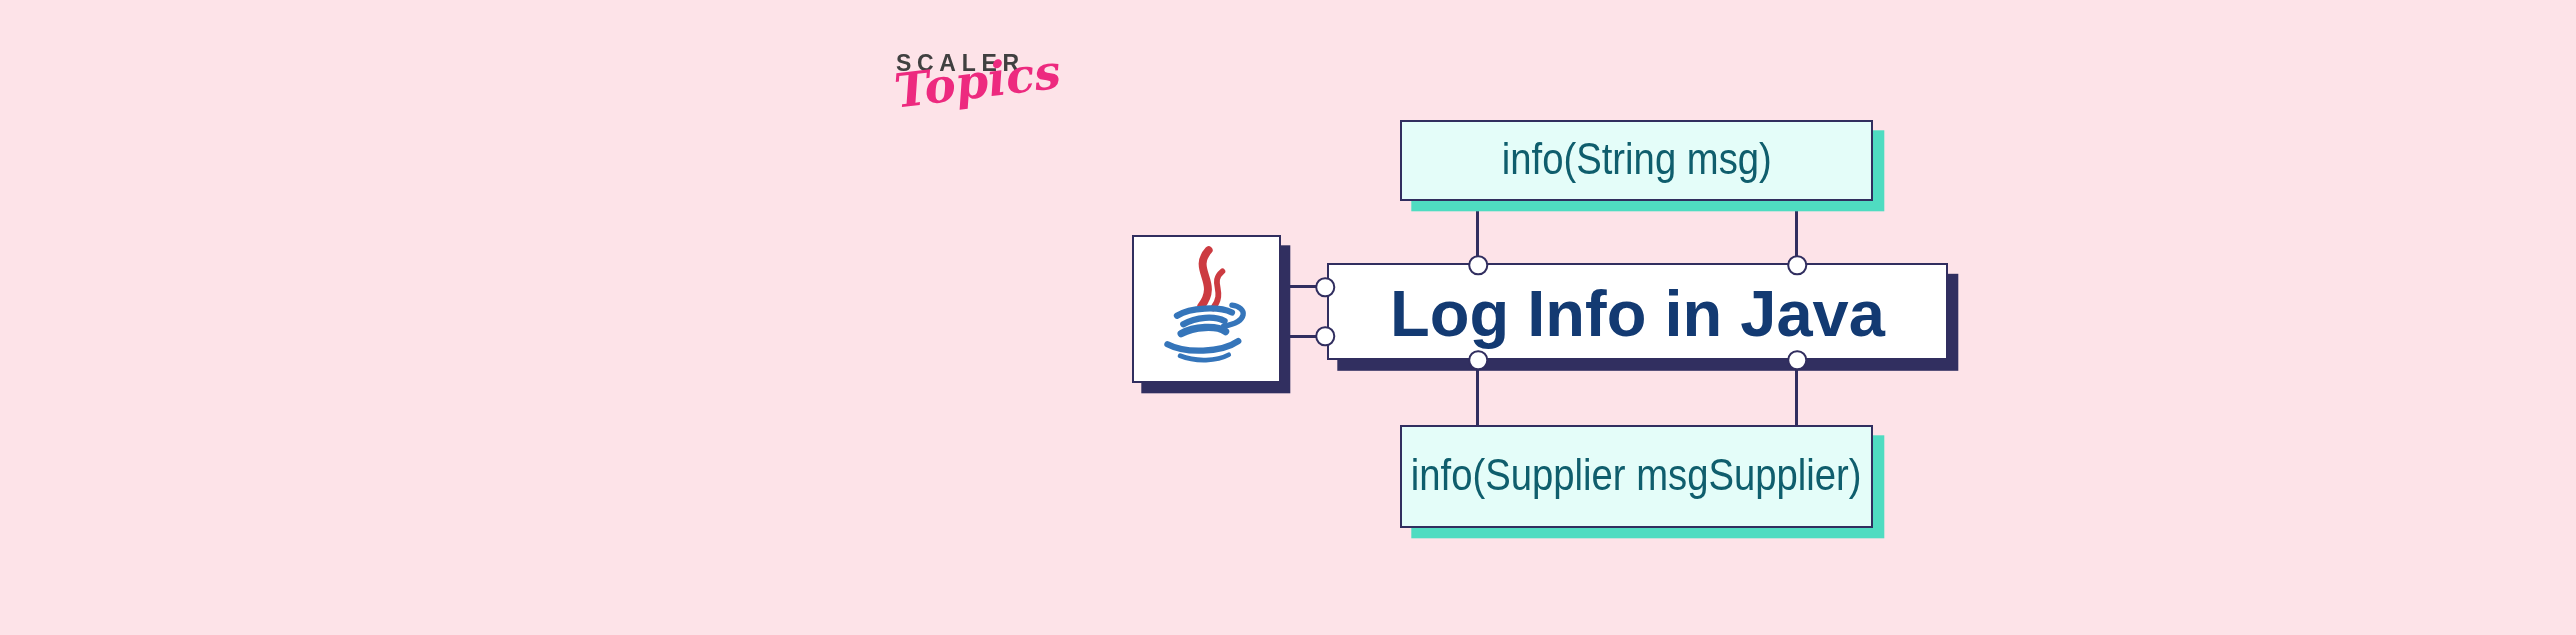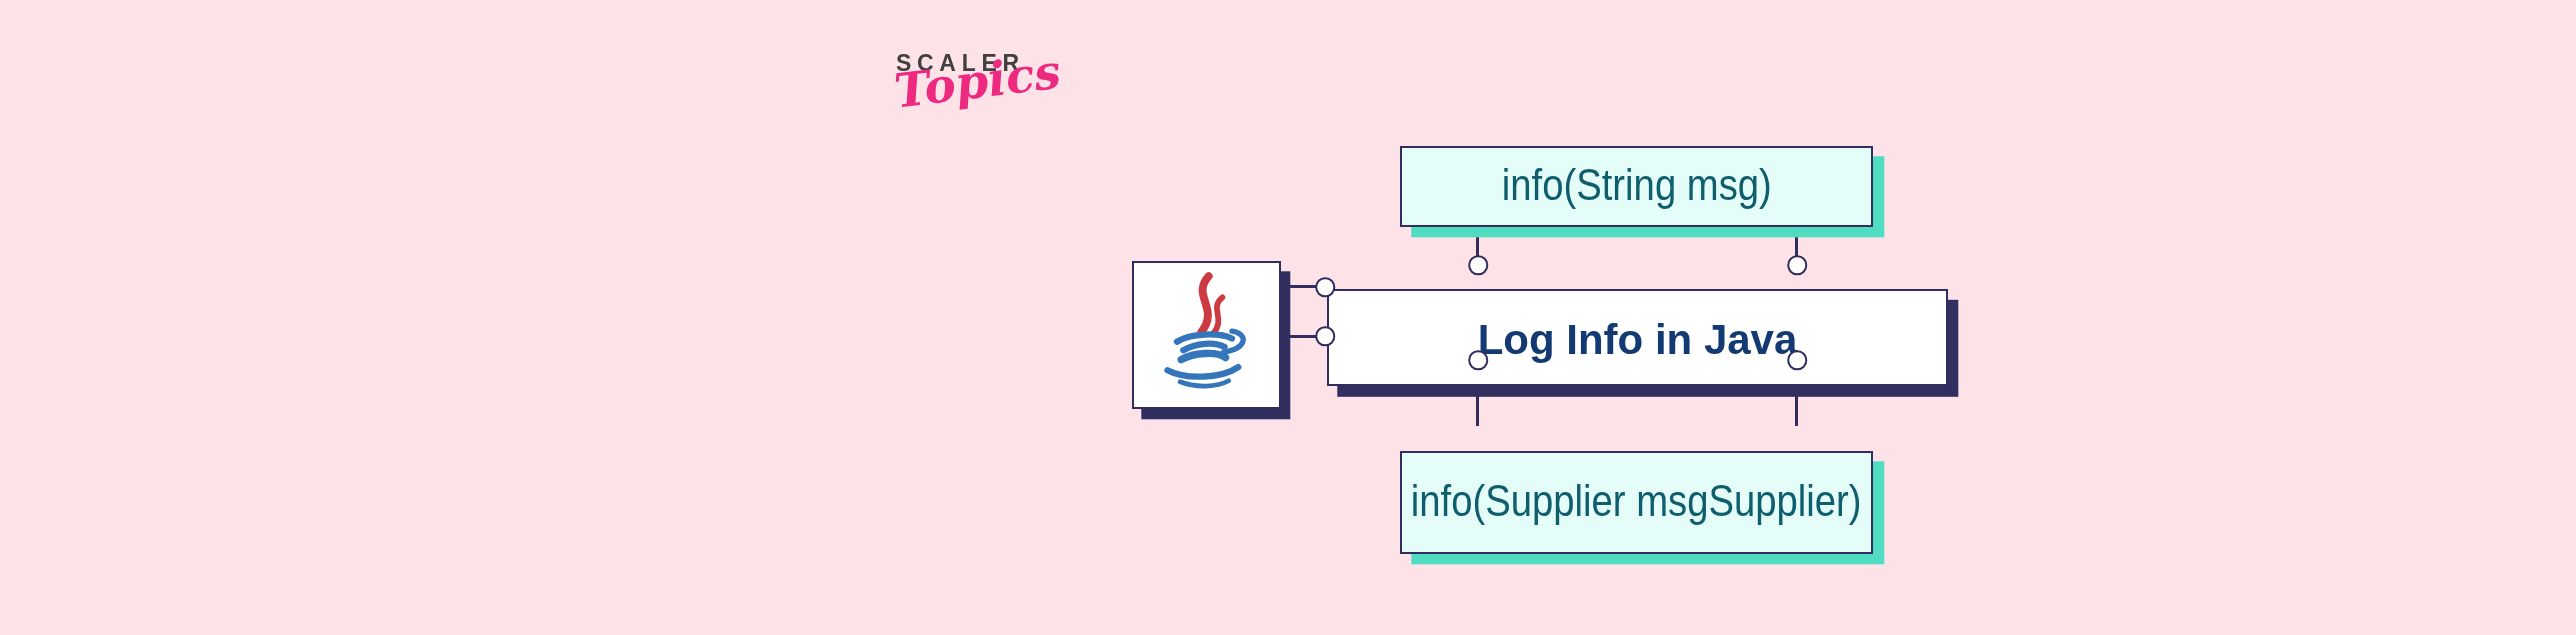--- a/index.html
+++ b/index.html
@@ -34,7 +34,7 @@
   .hline{height:2.6px;}
 
   
-  .box{position:absolute;box-sizing:border-box;z-index:2;display:flex;align-items:center;justify-content:center;margin-top:26px;}
+  .box{position:absolute;box-sizing:border-box;z-index:2;display:flex;align-items:center;justify-content:center;}
   .java-box{
     left:1132px;top:235px;width:149px;height:148px;
     background:#ffffff;border:2.6px solid #312e5f;

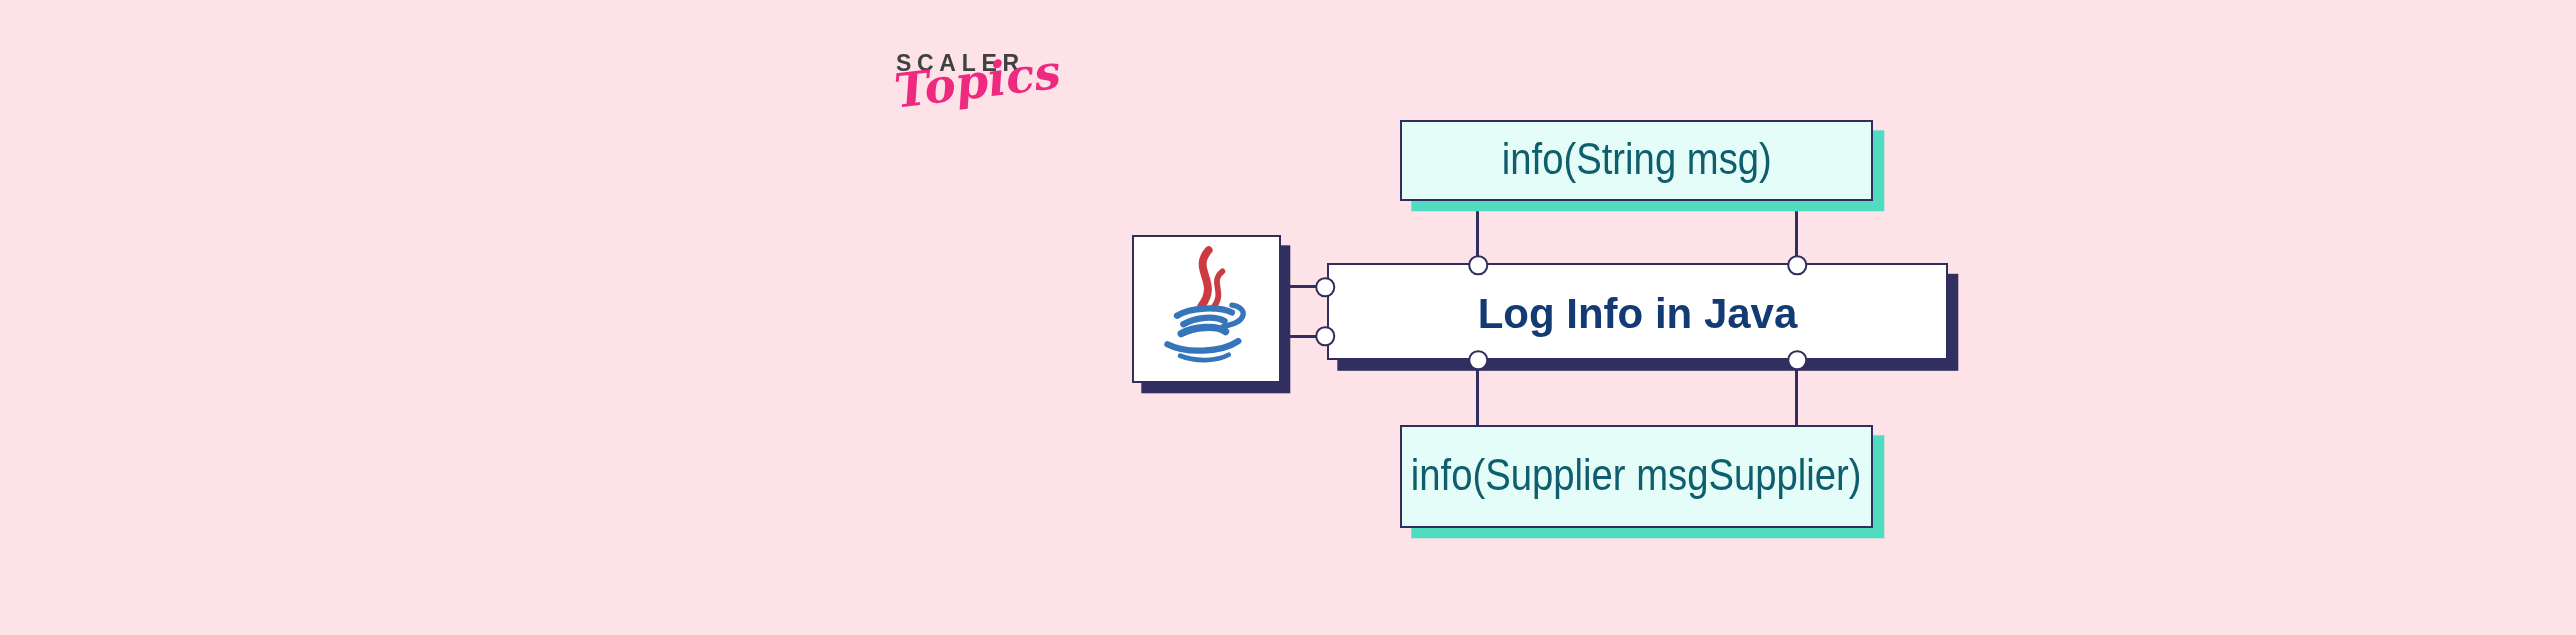--- a/index.html
+++ b/index.html
@@ -47,7 +47,7 @@
     box-shadow:10.3px 10.8px 0 0 #312f60;
   }
   .main-title{
-    font-size:42px;font-weight:bold;color:#133a72;
+    font-size:65px;font-weight:bold;color:#133a72;
     padding-top:4.1px;white-space:nowrap;
   }
   .cyan-box{

